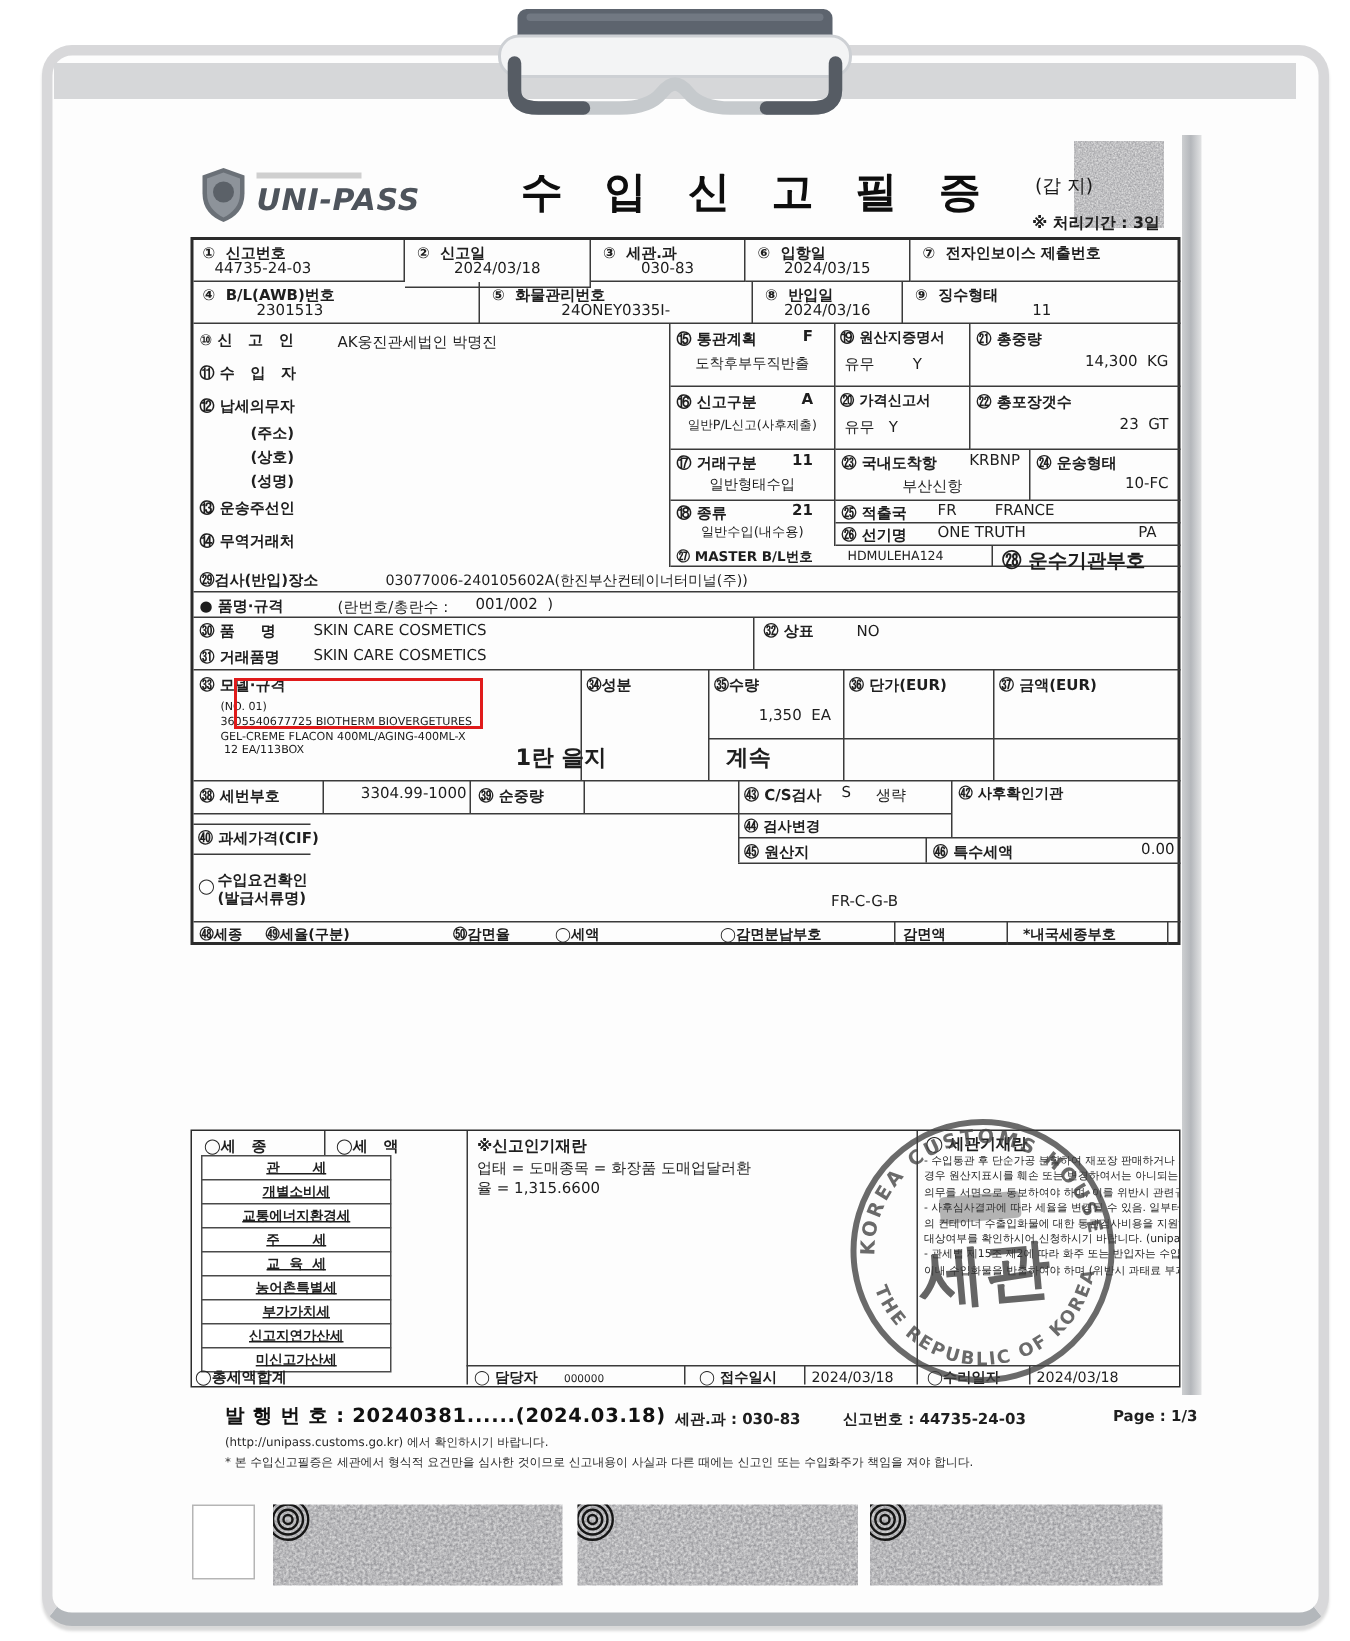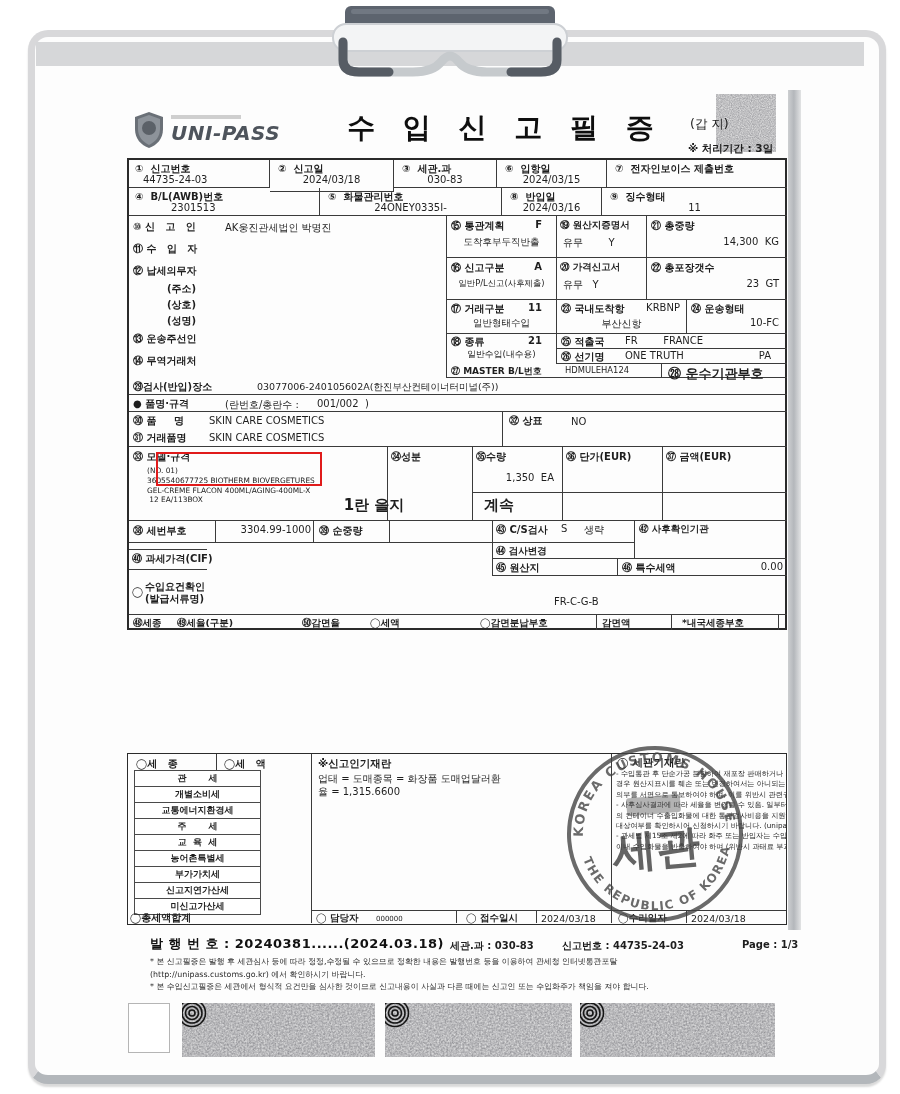--- a/index.html
+++ b/index.html
@@ -315,7 +315,7 @@
       <span class="c lab" style="left:8px;top:3px;">◯세   종</span>
       <span class="c lab" style="left:96px;top:3px;">◯세   액</span>
 
-      <div class="c" style="left:6px;top:17px;width:127px;">
+      <div class="c" style="left:6px;top:17px;width:127px;text-decoration:underline;">
 
       <div class="taxrow">관       세</div>
           <div class="taxrow">개별소비세</div>

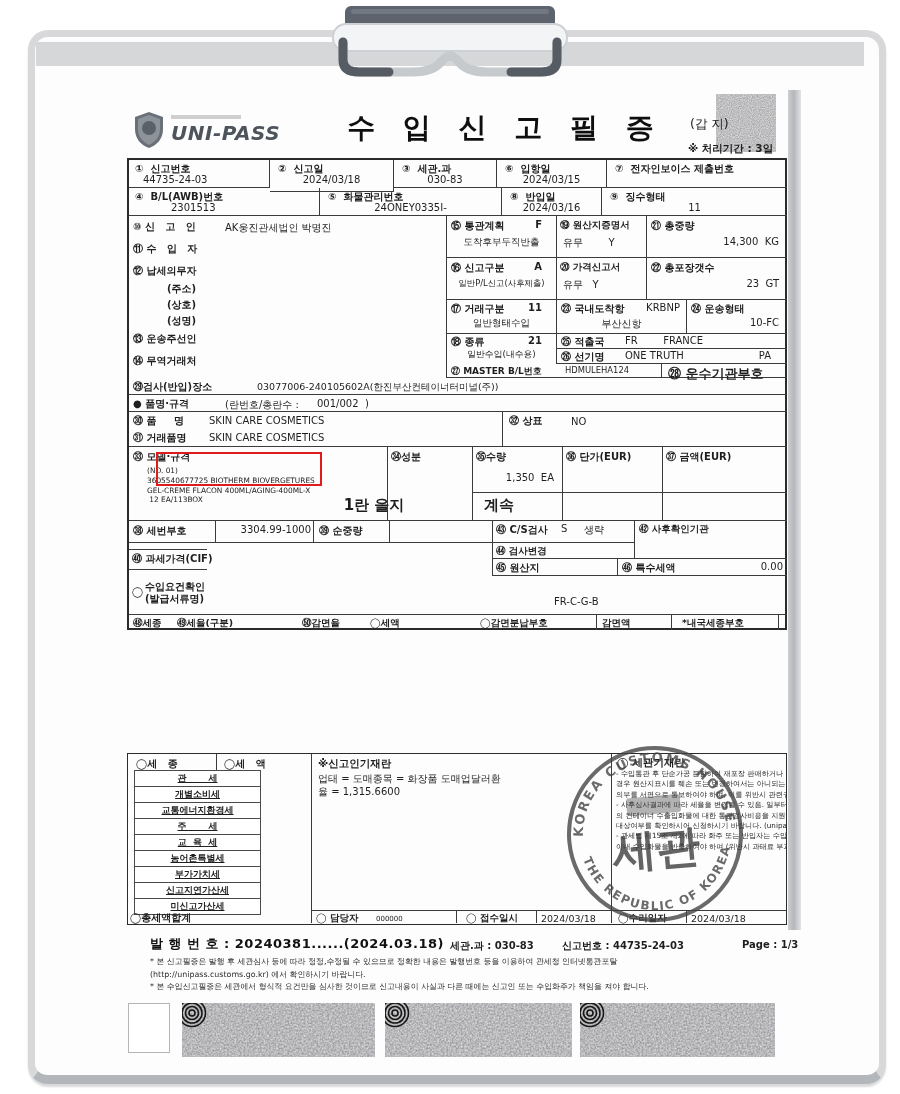--- a/index.html
+++ b/index.html
@@ -383,7 +383,6 @@
 
     <div class="c" style="left:150px;top:956px;width:640px;">
 
-    <div class="note">* 본 신고필증은 발행 후 세관심사 등에 따라 정정,수정될 수 있으므로 정확한 내용은 발행번호 등을 이용하여 관세청 인터넷통관포탈</div>
         <div class="note">  (http://unipass.customs.go.kr) 에서 확인하시기 바랍니다.</div>
         <div class="note">* 본 수입신고필증은 세관에서 형식적 요건만을 심사한 것이므로 신고내용이 사실과 다른 때에는 신고인 또는 수입화주가 책임을 져야 합니다.</div>
       </div>

